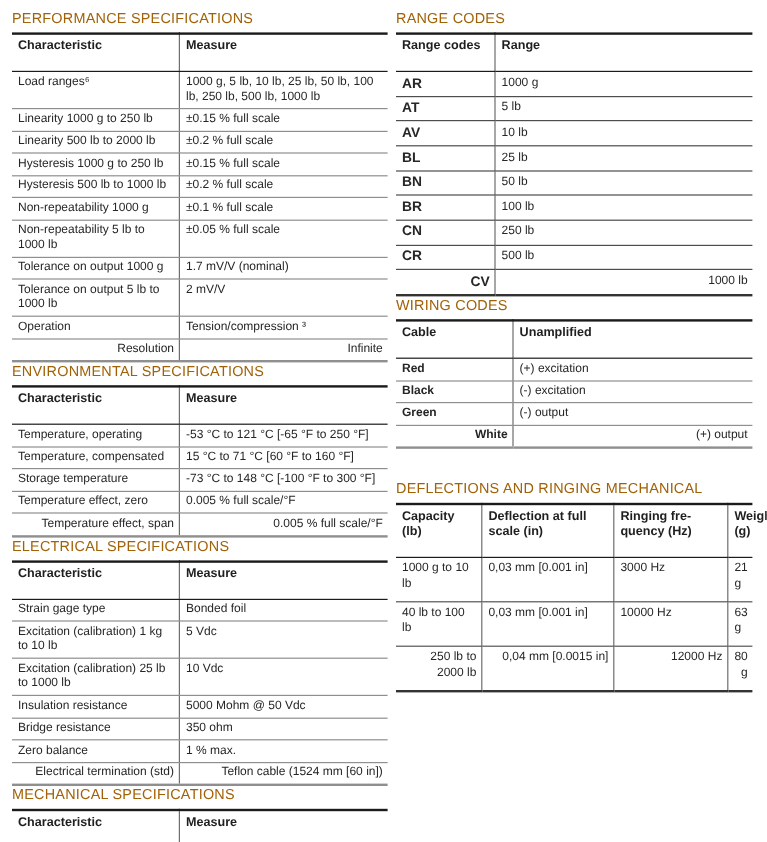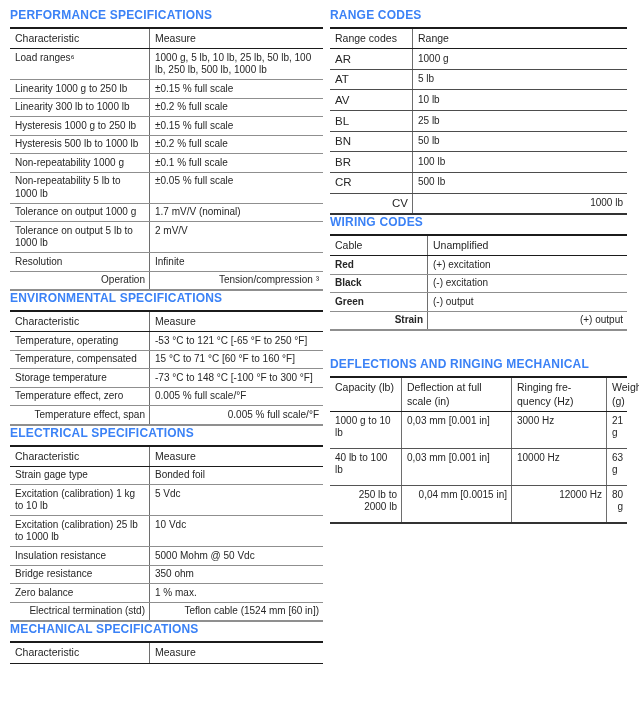--- a/index.html
+++ b/index.html
@@ -15,8 +15,8 @@
   .col-right{width:297px;}
 
   .sec-title{
-    font-size:12px;font-weight:bold;letter-spacing:.2px;
-    margin:0 0 5px 0;color:#3b82f6;white-space:nowrap;
+    font-size:12px;font-weight:normal;letter-spacing:.2px;
+    margin:0 0 5px 0;color:#a16207;white-space:nowrap;
   }
   .spec-section + .spec-section{margin-top:0;}
   .spec-section.mt-lg{margin-top:26px;}

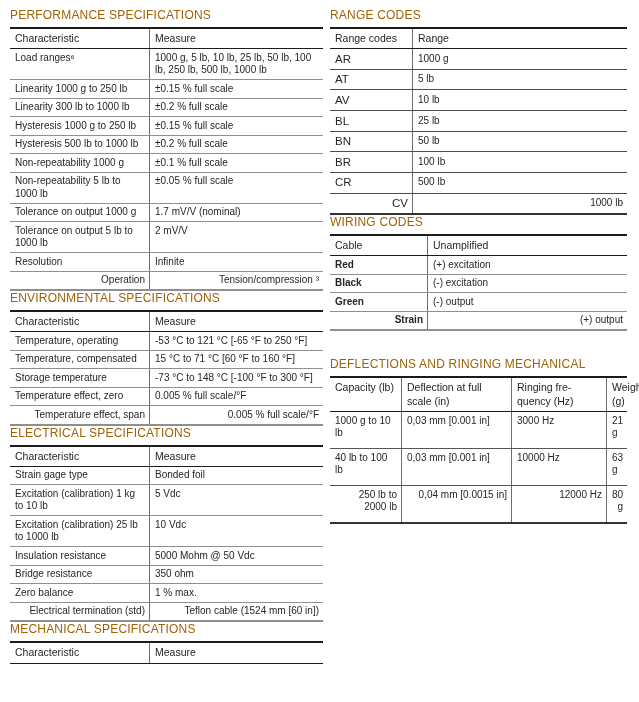--- a/index.html
+++ b/index.html
@@ -30,9 +30,9 @@
     padding:2.5px 4px 2.5px 5px;line-height:1.25;
   }
   .spec-table th{
-    font-size:10.5px;font-weight:normal;
+    font-size:10.5px;font-weight:bold;
     border-bottom:1px solid #1b1b1b;
-    padding-top:3px;padding-bottom:3px;color:#1f1f1f;
+    padding-top:3px;padding-bottom:14px;color:#1f1f1f;
   }
   .spec-table tbody td{border-bottom:1px solid #8f8f8f;}
   .spec-table tbody tr:last-child td{border-bottom:2px solid #8f8f8f;text-align:right;}

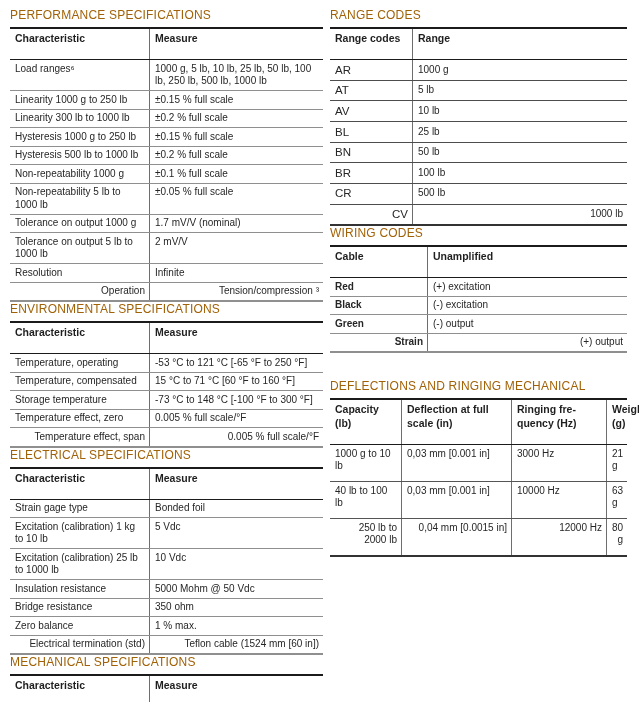--- a/index.html
+++ b/index.html
@@ -46,7 +46,7 @@
   .t-range th:first-child{width:73px;}
   .t-range tbody td{border-bottom:1.5px solid #4d4d4d;padding-top:3.5px;padding-bottom:3.5px;}
   .t-range tbody tr:last-child td{border-bottom:2px solid #333;}
-  .t-range tbody td:first-child{font-weight:normal;font-size:11.5px;line-height:1.1;}
+  .t-range tbody td:first-child{font-weight:bold;font-size:11.5px;line-height:1.1;}
 
   
   .t-wire th:first-child{width:88px;}

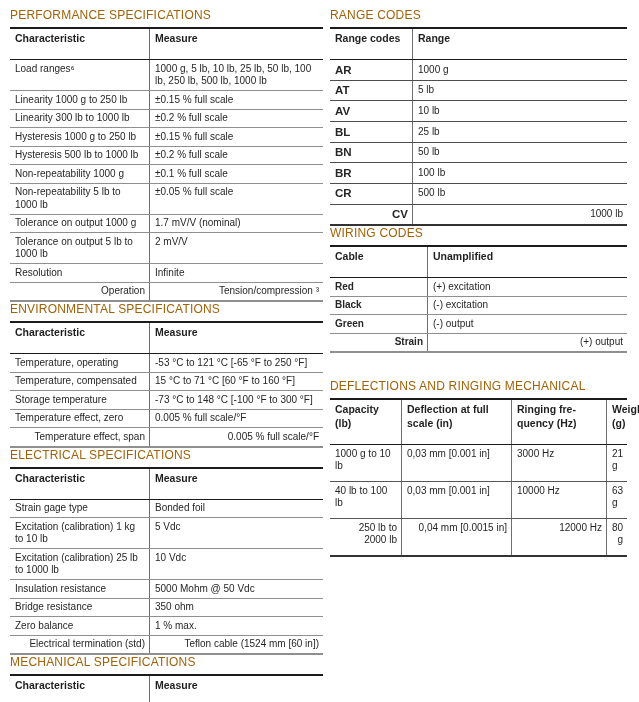--- a/index.html
+++ b/index.html
@@ -85,7 +85,7 @@
               <td>±0.15 % full scale</td>
             </tr>
             <tr>
-              <td>Linearity 300 lb to 1000 lb</td>
+              <td>Linearity 500 lb to 2000 lb</td>
               <td>±0.2 % full scale</td>
             </tr>
             <tr>

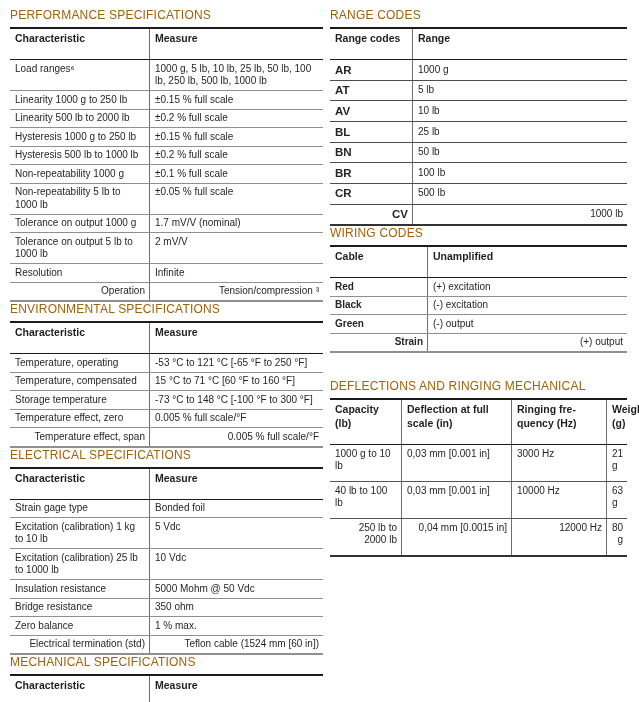--- a/index.html
+++ b/index.html
@@ -251,6 +251,10 @@
               <td>100 lb</td>
             </tr>
             <tr>
+              <td>CN</td>
+              <td>250 lb</td>
+            </tr>
+            <tr>
               <td>CR</td>
               <td>500 lb</td>
             </tr>

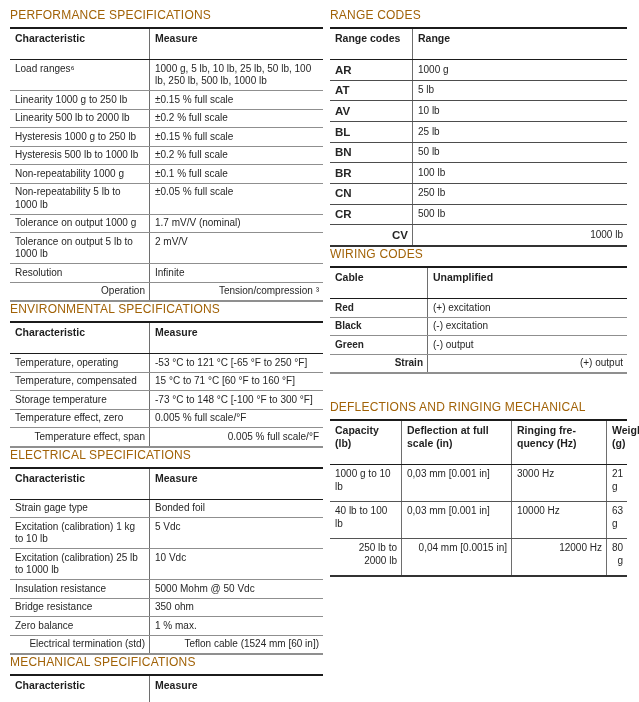--- a/index.html
+++ b/index.html
@@ -113,12 +113,12 @@
               <td>2 mV/V</td>
             </tr>
             <tr>
+              <td>Operation</td>
+              <td>Tension/compression ³</td>
+            </tr>
+            <tr>
               <td>Resolution</td>
               <td>Infinite</td>
-            </tr>
-            <tr>
-              <td>Operation</td>
-              <td>Tension/compression ³</td>
             </tr>
           </tbody>
         </table>

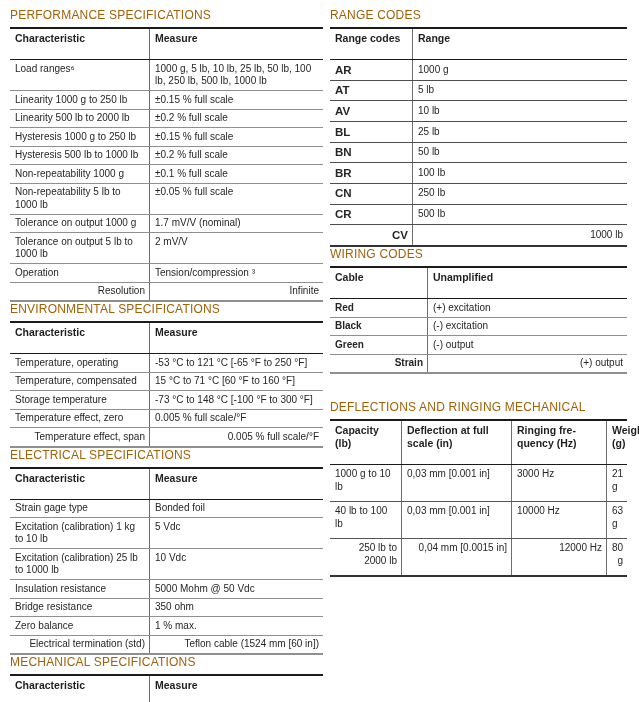--- a/index.html
+++ b/index.html
@@ -289,7 +289,7 @@
               <td>(-) output</td>
             </tr>
             <tr>
-              <td>Strain</td>
+              <td>White</td>
               <td>(+) output</td>
             </tr>
           </tbody>

